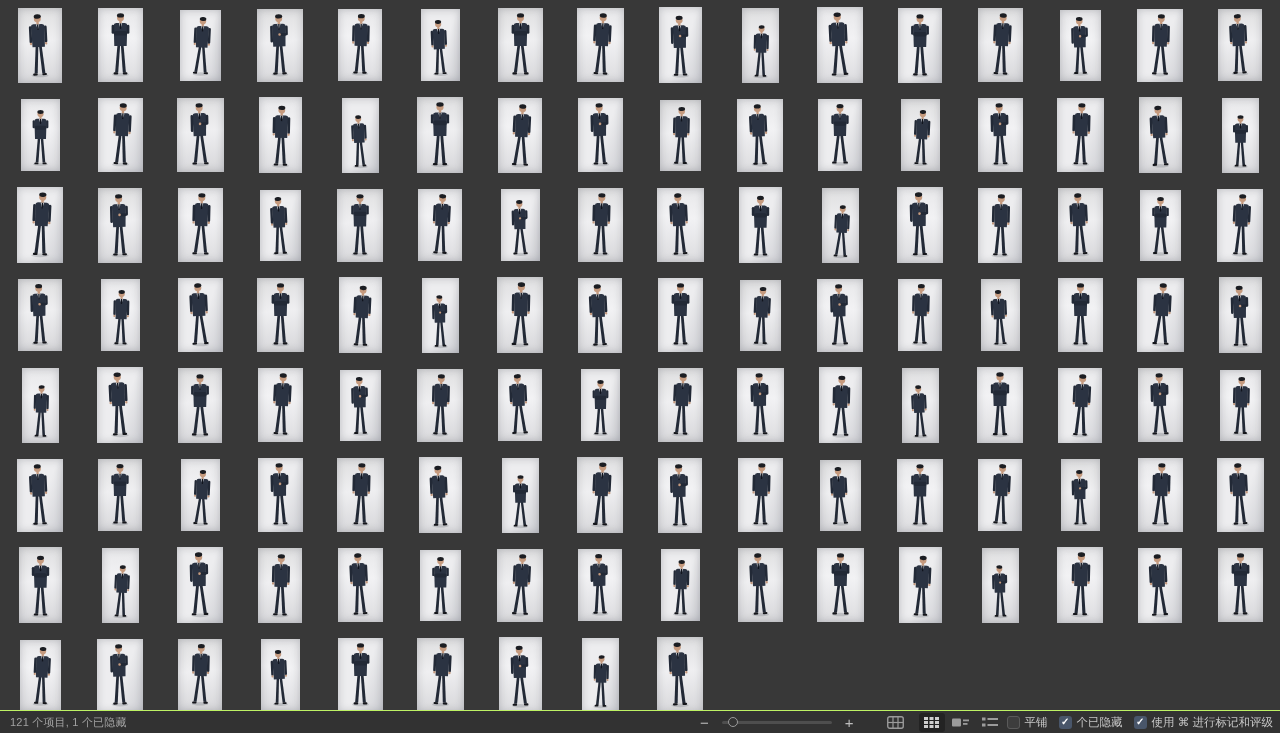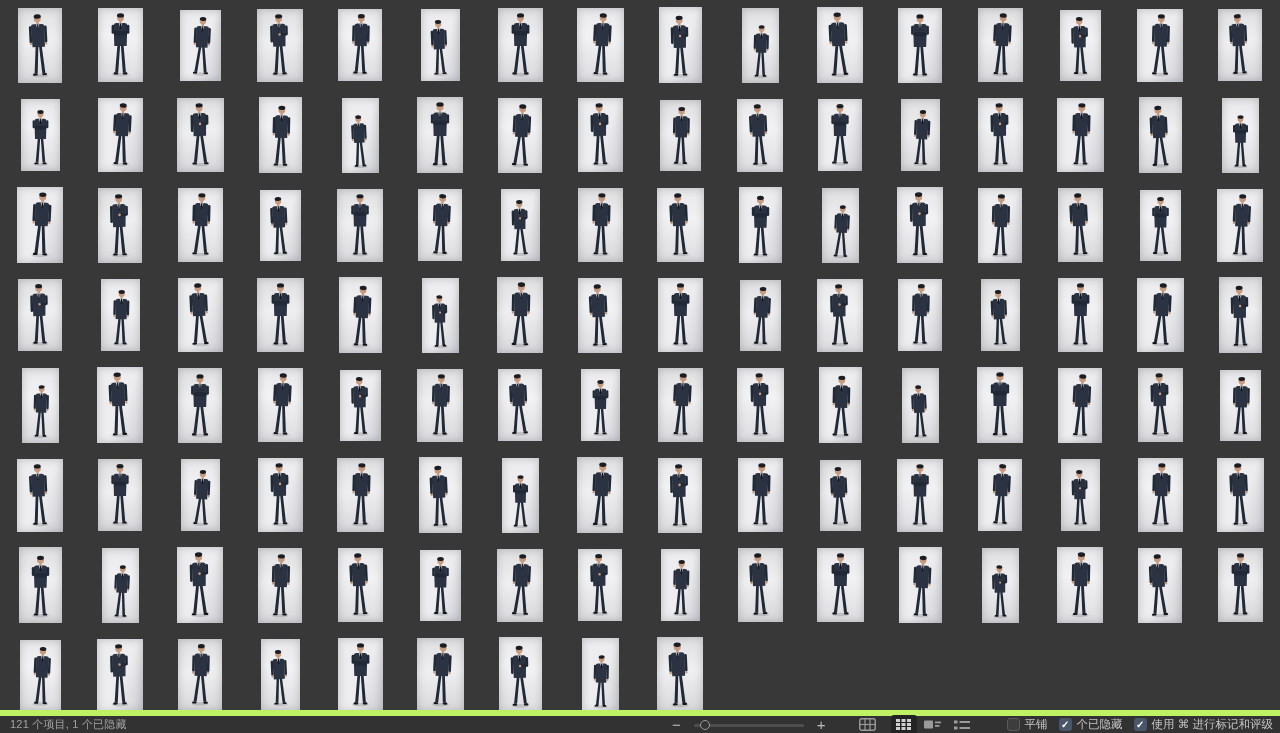--- a/index.html
+++ b/index.html
@@ -32,7 +32,7 @@
   
   .statusbar {
     position:absolute; left:0; bottom:0; width:1280px; height:23px;
-    background:#323232; border-top:6px solid #bef264;
+    background:#323232; border-top:1px solid #bef264;
     display:flex; align-items:center;
     color:#a9a9a9; font-size:11px;
   }

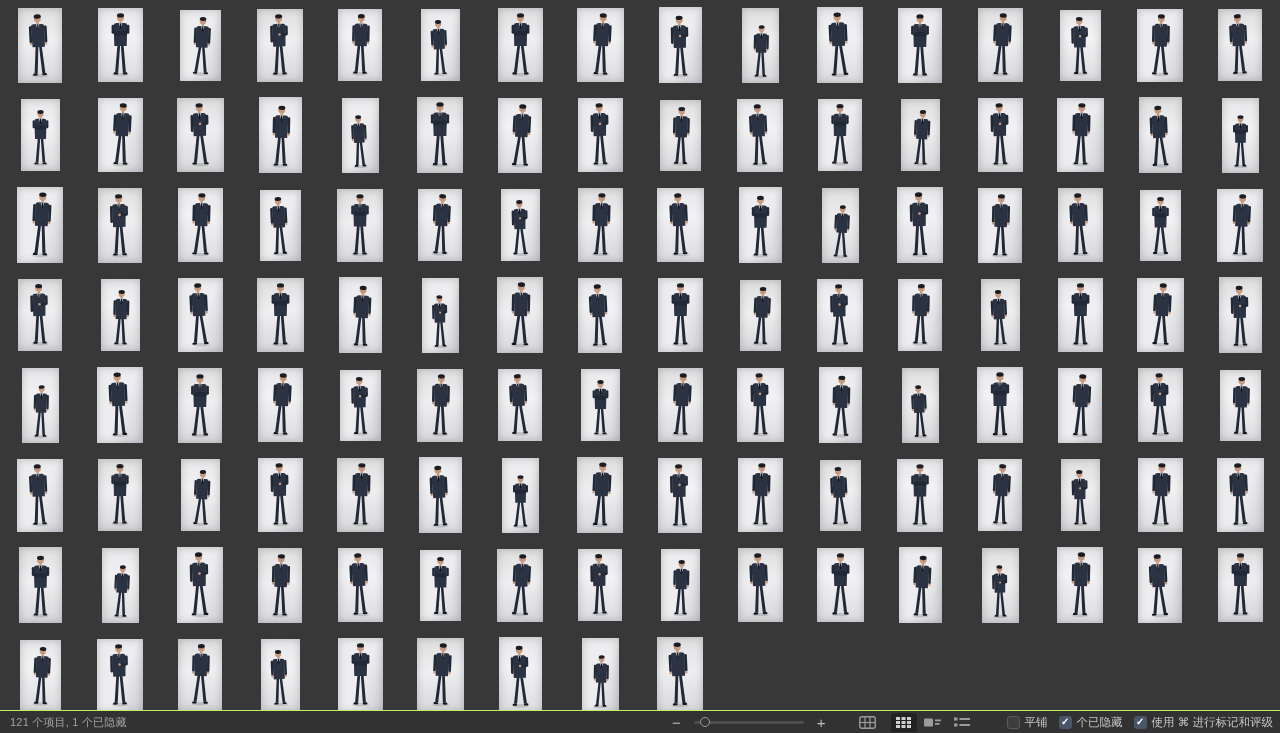--- a/index.html
+++ b/index.html
@@ -64,7 +64,7 @@
   }
   .viewbtn.standalone { margin-right:7px; }
   .viewbtn.active { background:#232323; }
-  .checkgroups { display:flex; align-items:center; margin-left:32px; }
+  .checkgroups { display:flex; align-items:center; margin-left:4px; }
   .cbgroup { display:flex; align-items:center; margin-left:11px; cursor:pointer; }
   .cbgroup:first-child { margin-left:0; }
   .cb {

